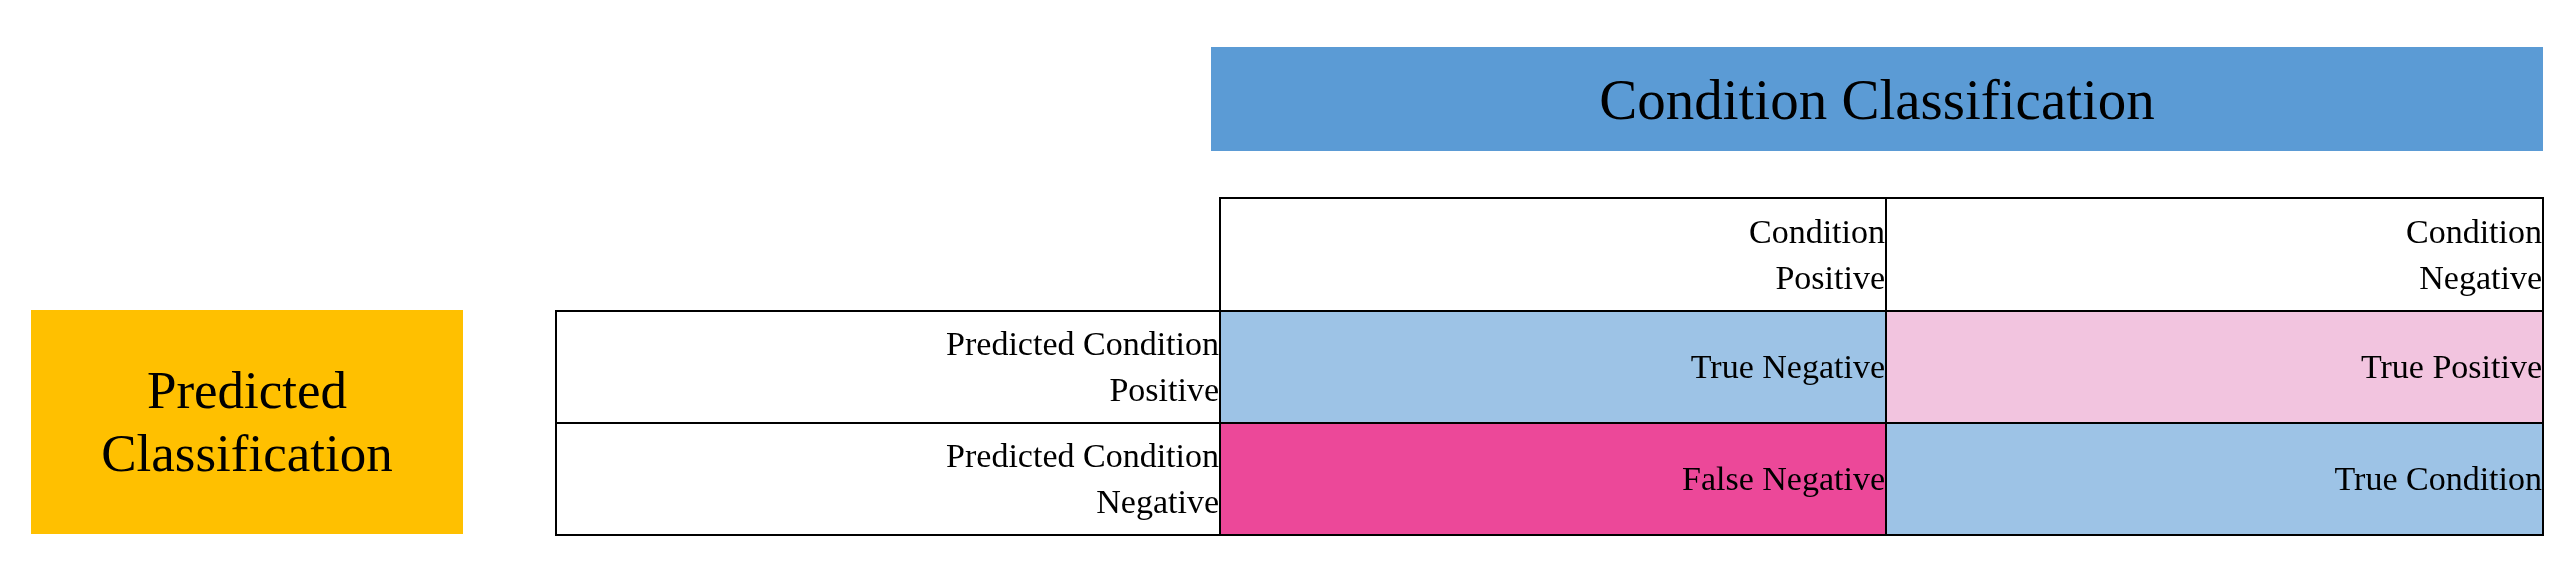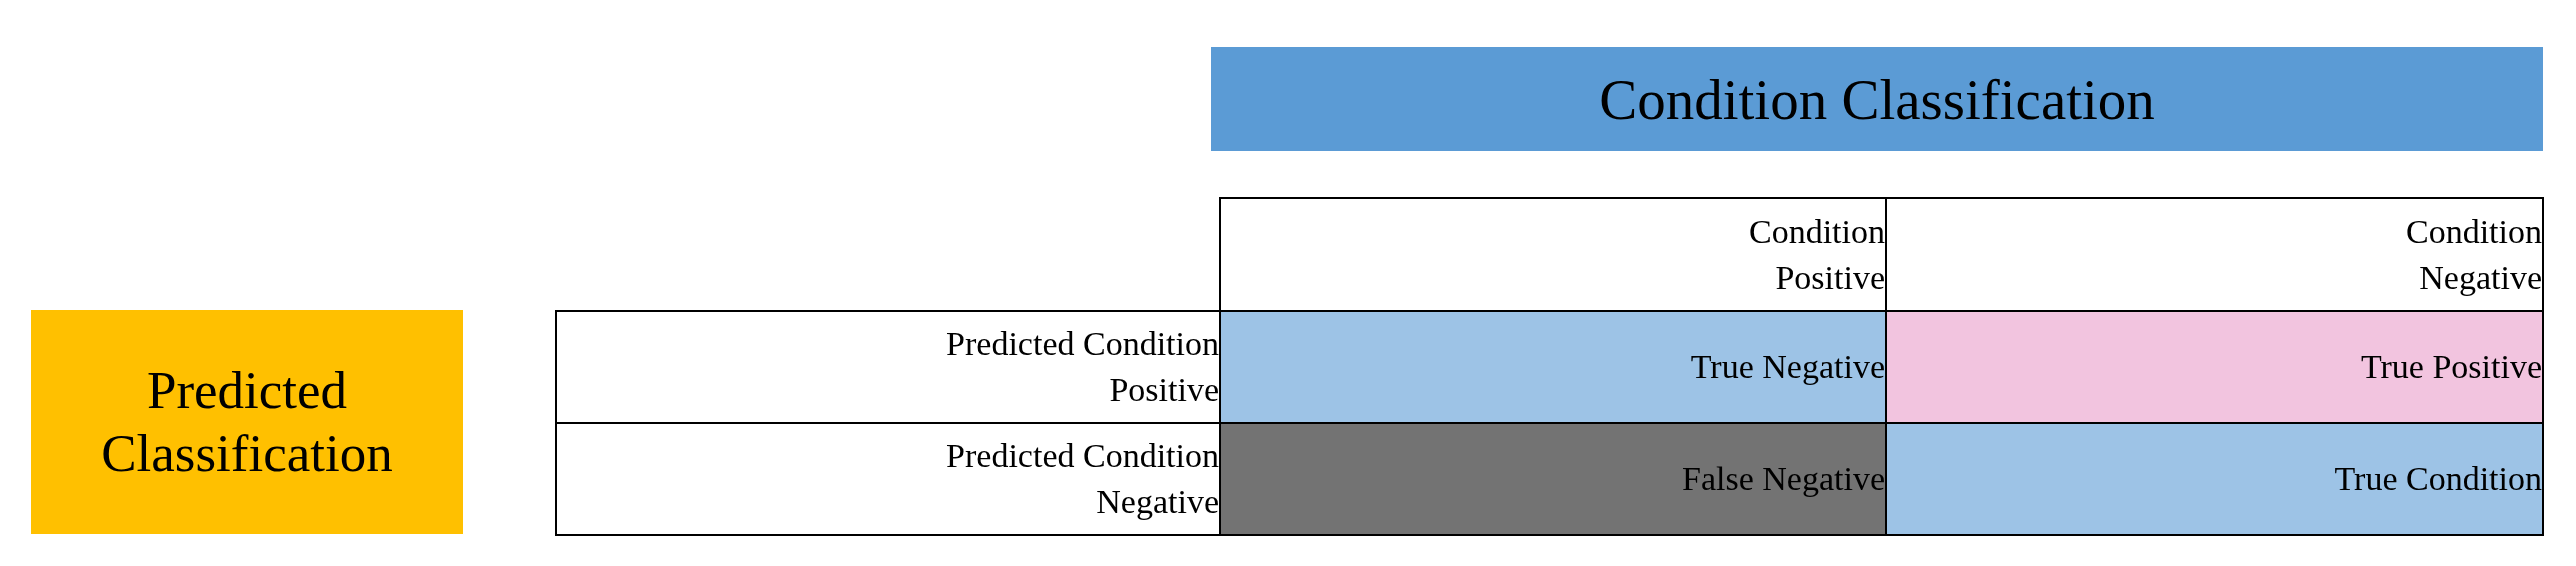--- a/index.html
+++ b/index.html
@@ -116,7 +116,7 @@
         <span class="ln">Predicted Condition</span>
         <span class="ln">Negative</span>
       </td>
-      <td style="background-color: #737373;">False Negative</td>
+      <td style="background-color: #ec4899;">False Negative</td>
       <td style="background-color: rgb(157, 195, 230);">True Condition</td>
     </tr>
   </tbody>

